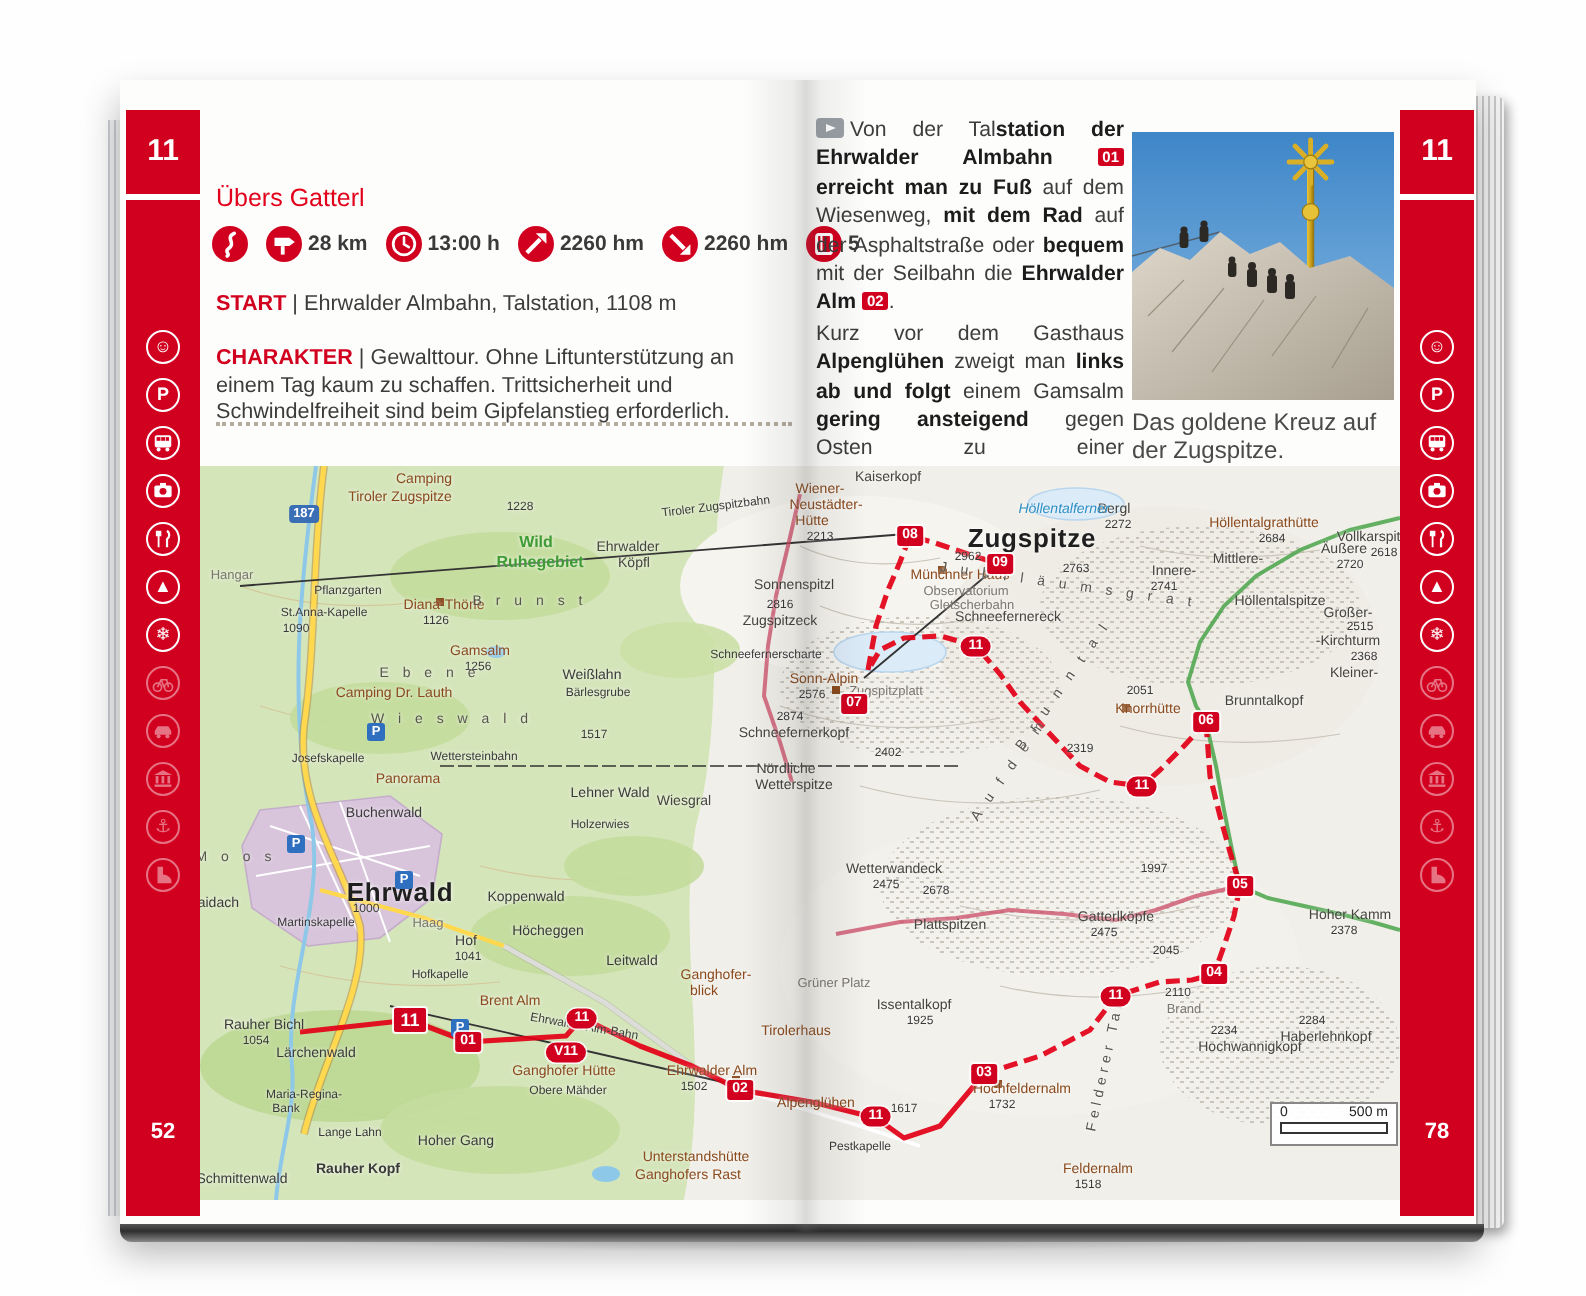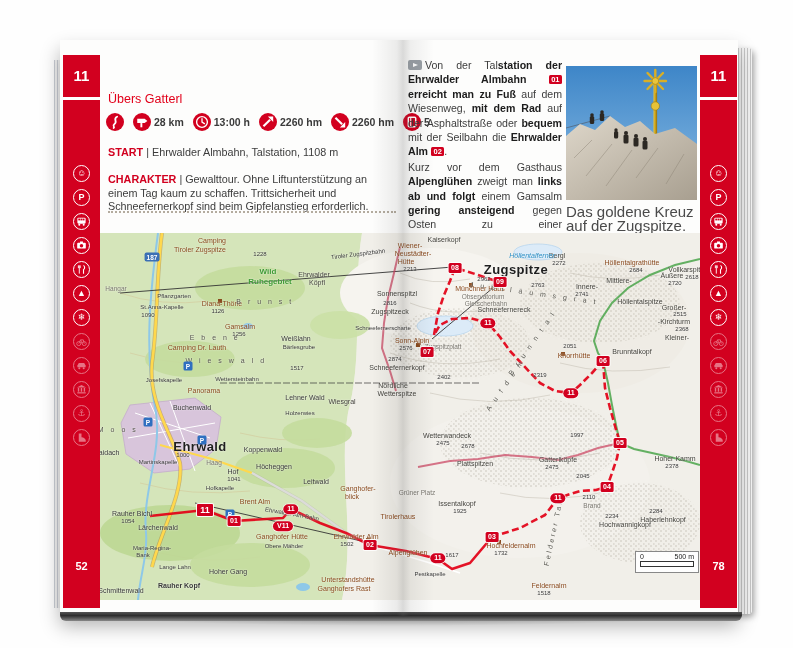--- a/index.html
+++ b/index.html
@@ -169,7 +169,7 @@
   <div id="info">
     <span class="redword">START</span><span> | Ehrwalder Almbahn, Talstation, 1108 m</span><br>
     <br>
-    <span class="redword">CHARAKTER</span><span> | Gewalttour. Ohne Liftunterstützung an einem Tag kaum zu schaffen. Trittsicherheit und Schneefernerkopf sind beim Gipfelanstieg erforderlich.</span>
+    <span class="redword">CHARAKTER</span><span> | Gewalttour. Ohne Liftunterstützung an einem Tag kaum zu schaffen. Trittsicherheit und Schwindelfreiheit sind beim Gipfelanstieg erforderlich.</span>
   </div>
   <div id="dots"></div>
 

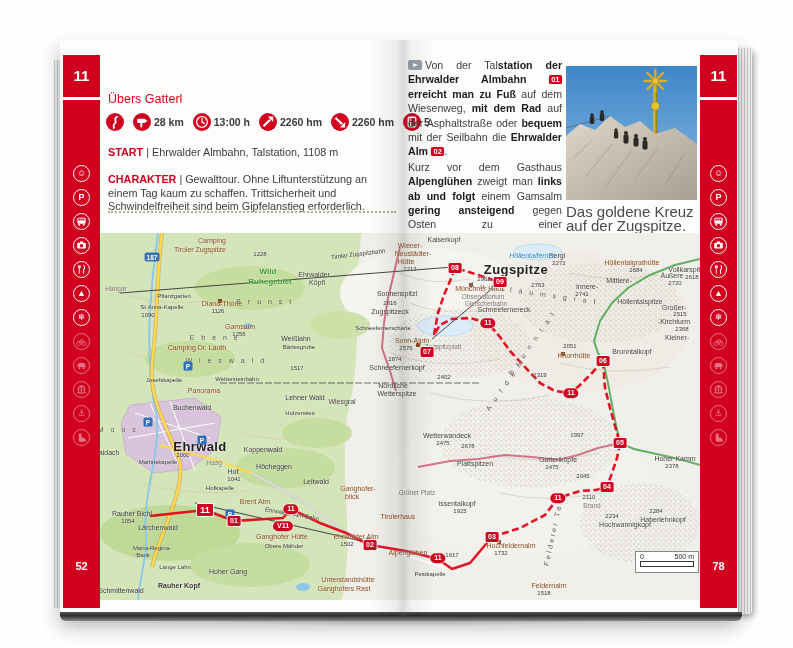--- a/index.html
+++ b/index.html
@@ -59,7 +59,7 @@
     border-top:2.5px solid transparent;border-bottom:2.5px solid transparent;}
   #photo{position:absolute;left:566px;top:66px;width:131px;height:134px;z-index:5;}
   #photo svg{width:100%;height:100%;display:block;}
-  #caption{position:absolute;left:566px;top:205px;width:131px;font-size:15px;line-height:13.5px;
+  #caption{position:absolute;left:566px;top:205px;width:131px;font-size:12px;line-height:13.5px;
     color:#4a4a4a;z-index:5;}
   
   #map{position:absolute;left:100px;top:233px;width:600px;height:367px;overflow:hidden;z-index:10;

